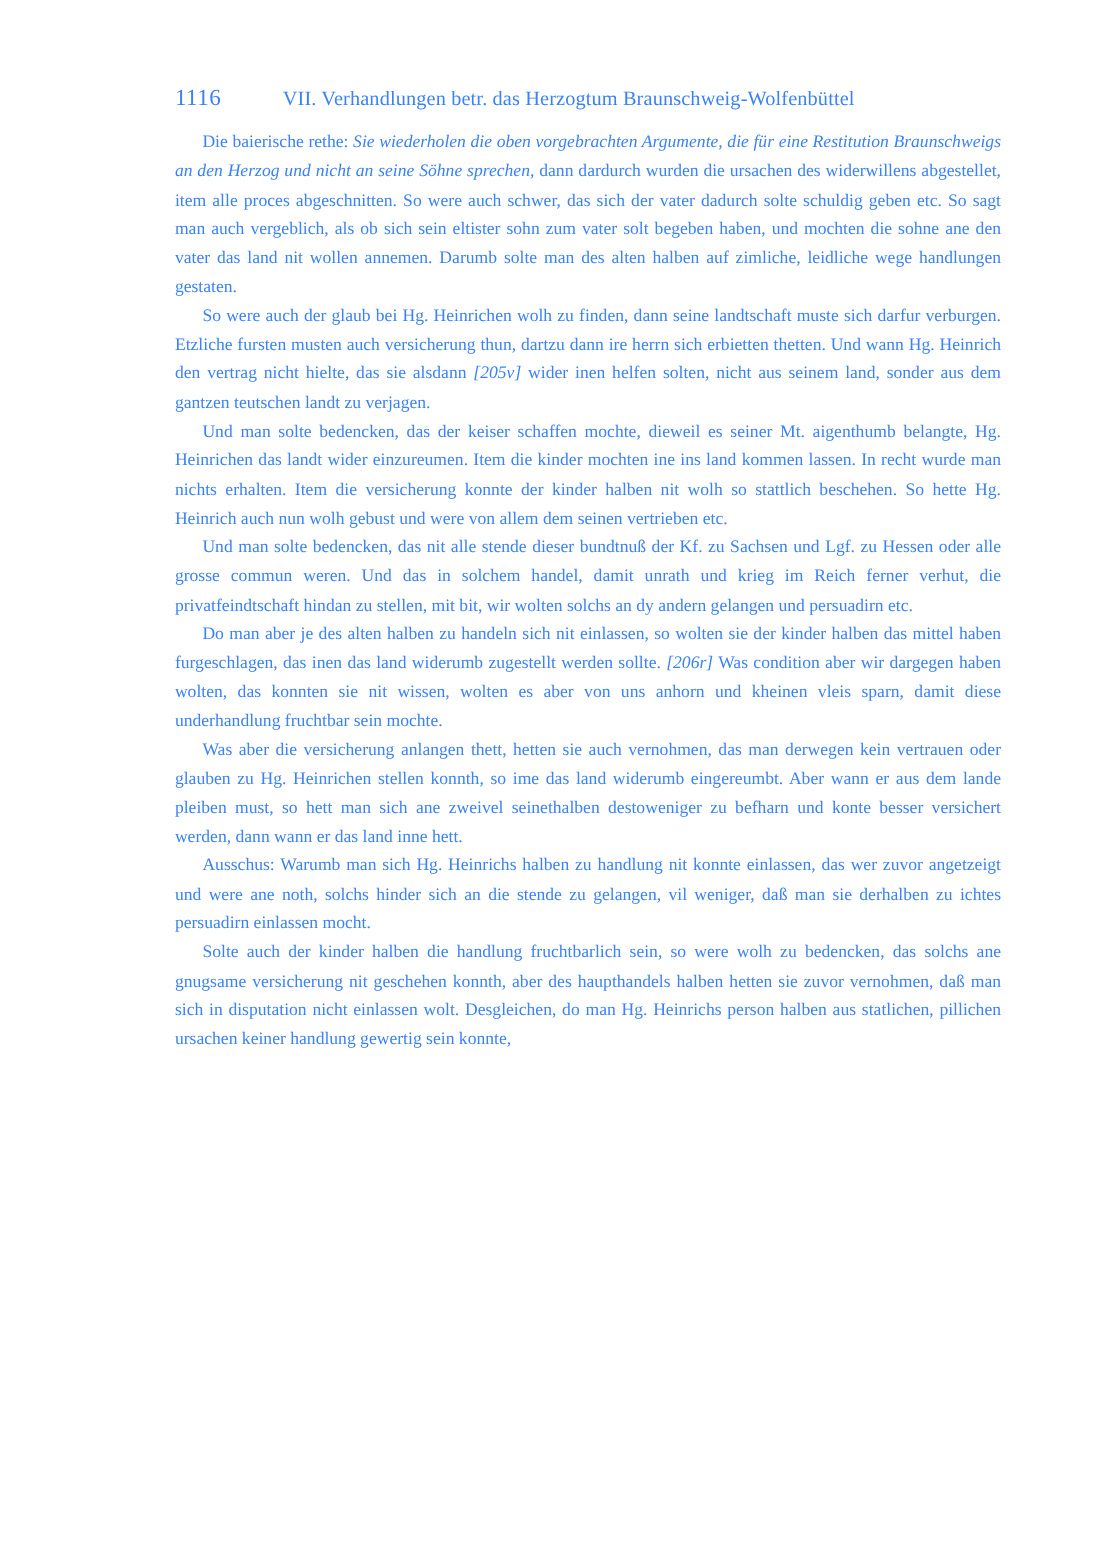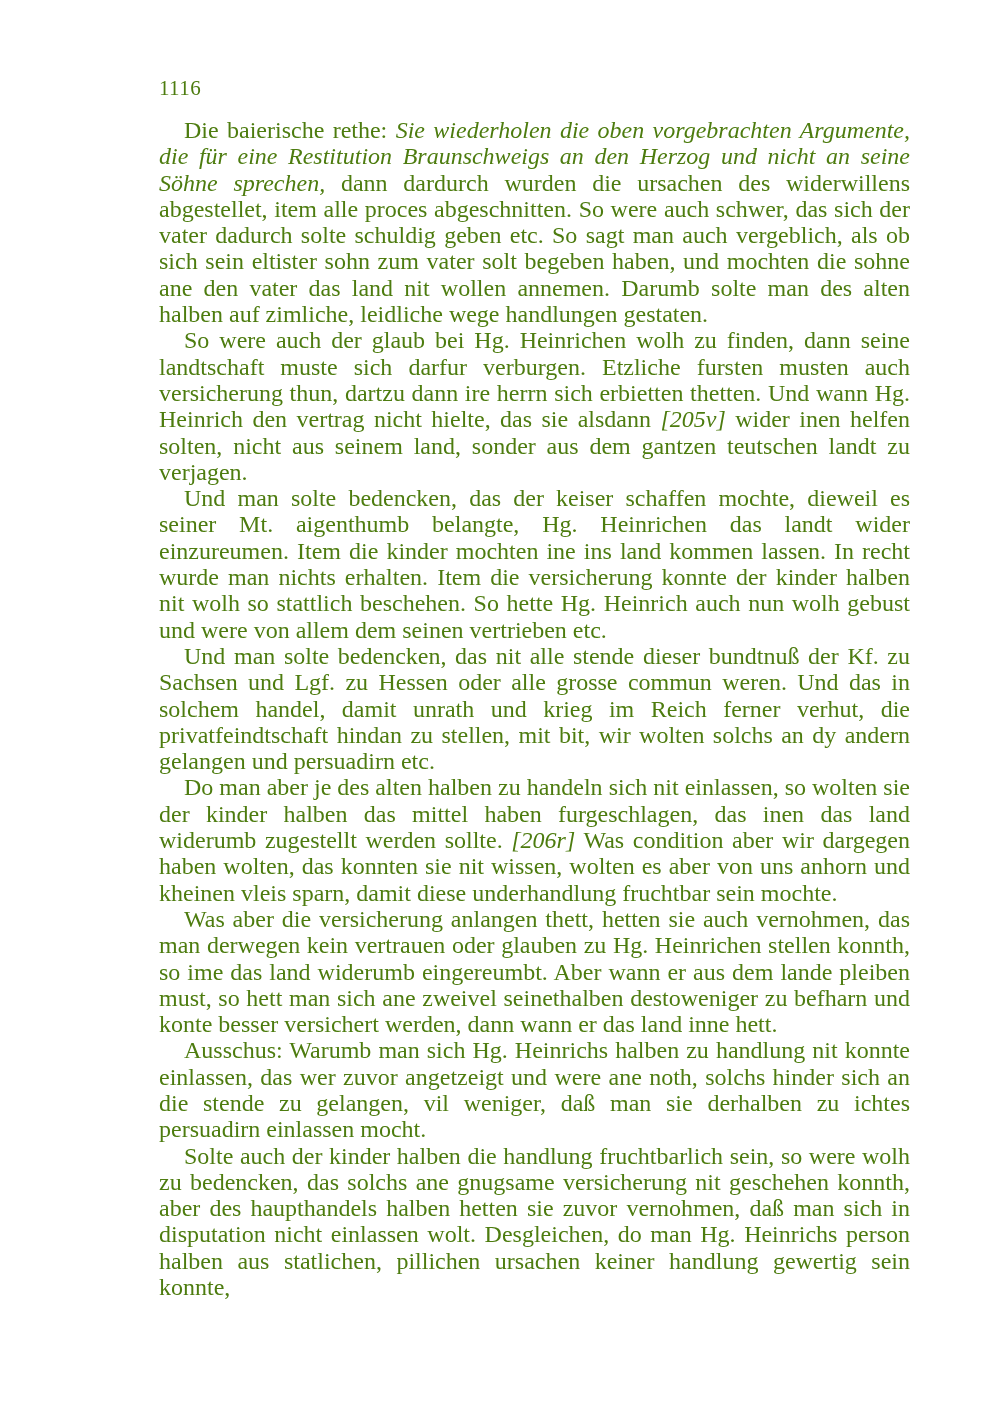--- a/index.html
+++ b/index.html
@@ -12,7 +12,7 @@
     width: 1004px;
     height: 1418px;
     background: #ffffff;
-    color: #4d7c0f;
+    color: #3b82f6;
     font-family: "Liberation Serif", "DejaVu Serif", serif;
     overflow: hidden;
   }

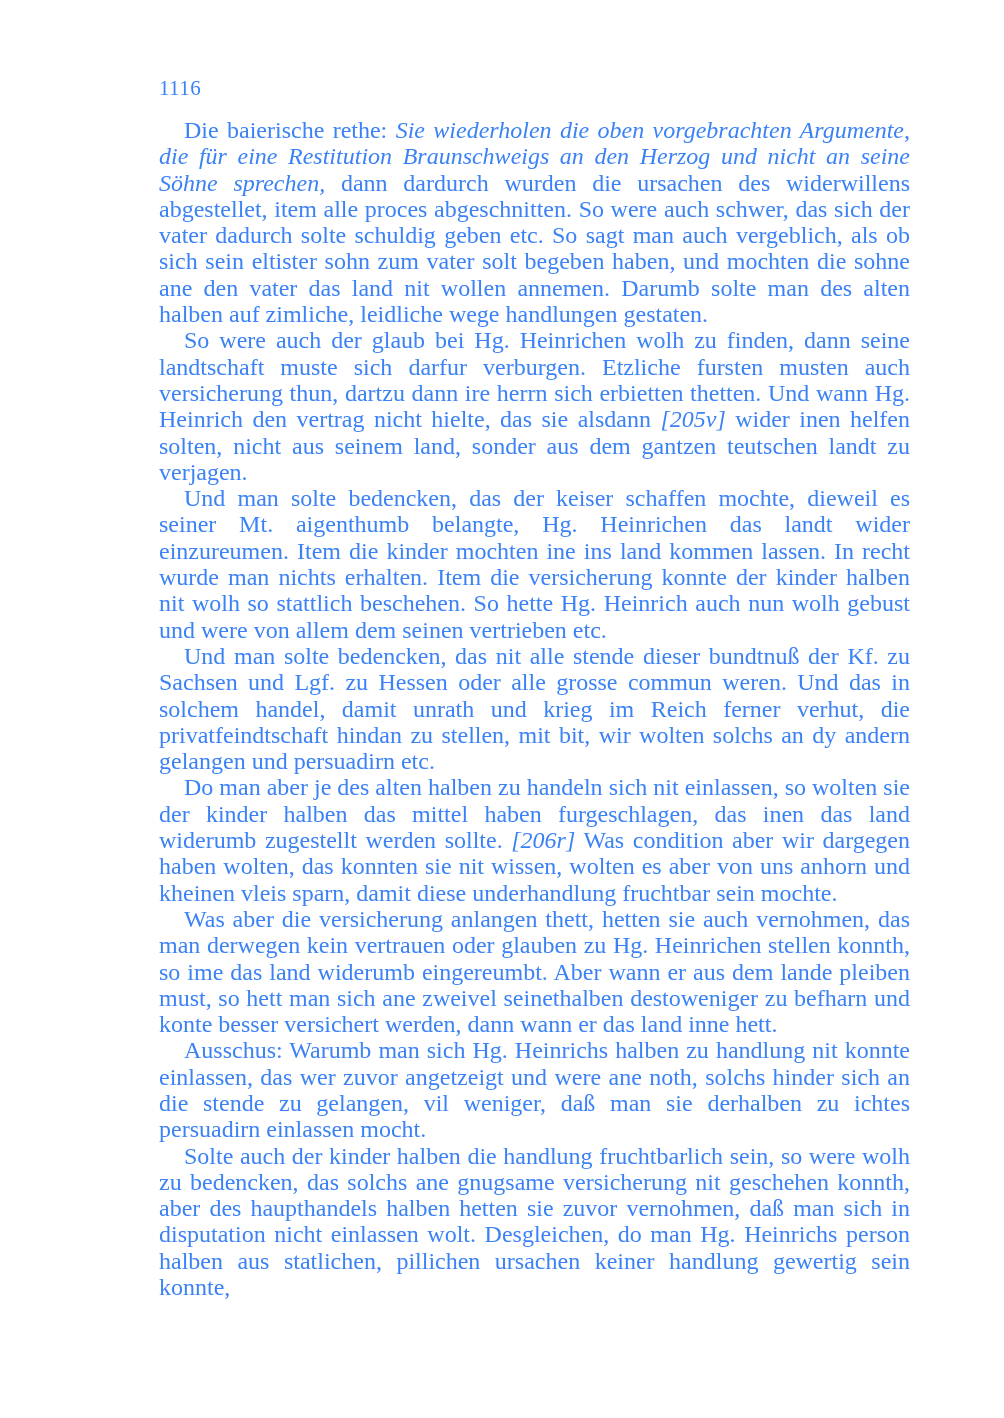--- a/index.html
+++ b/index.html
@@ -58,6 +58,7 @@
 
     <header class="running-header">
       <span class="page-number">1116</span>
+      <span class="header-title">VII. Verhandlungen betr. das Herzogtum Braunschweig-Wolfenbüttel</span>
     </header>
 
     <section class="body-text">

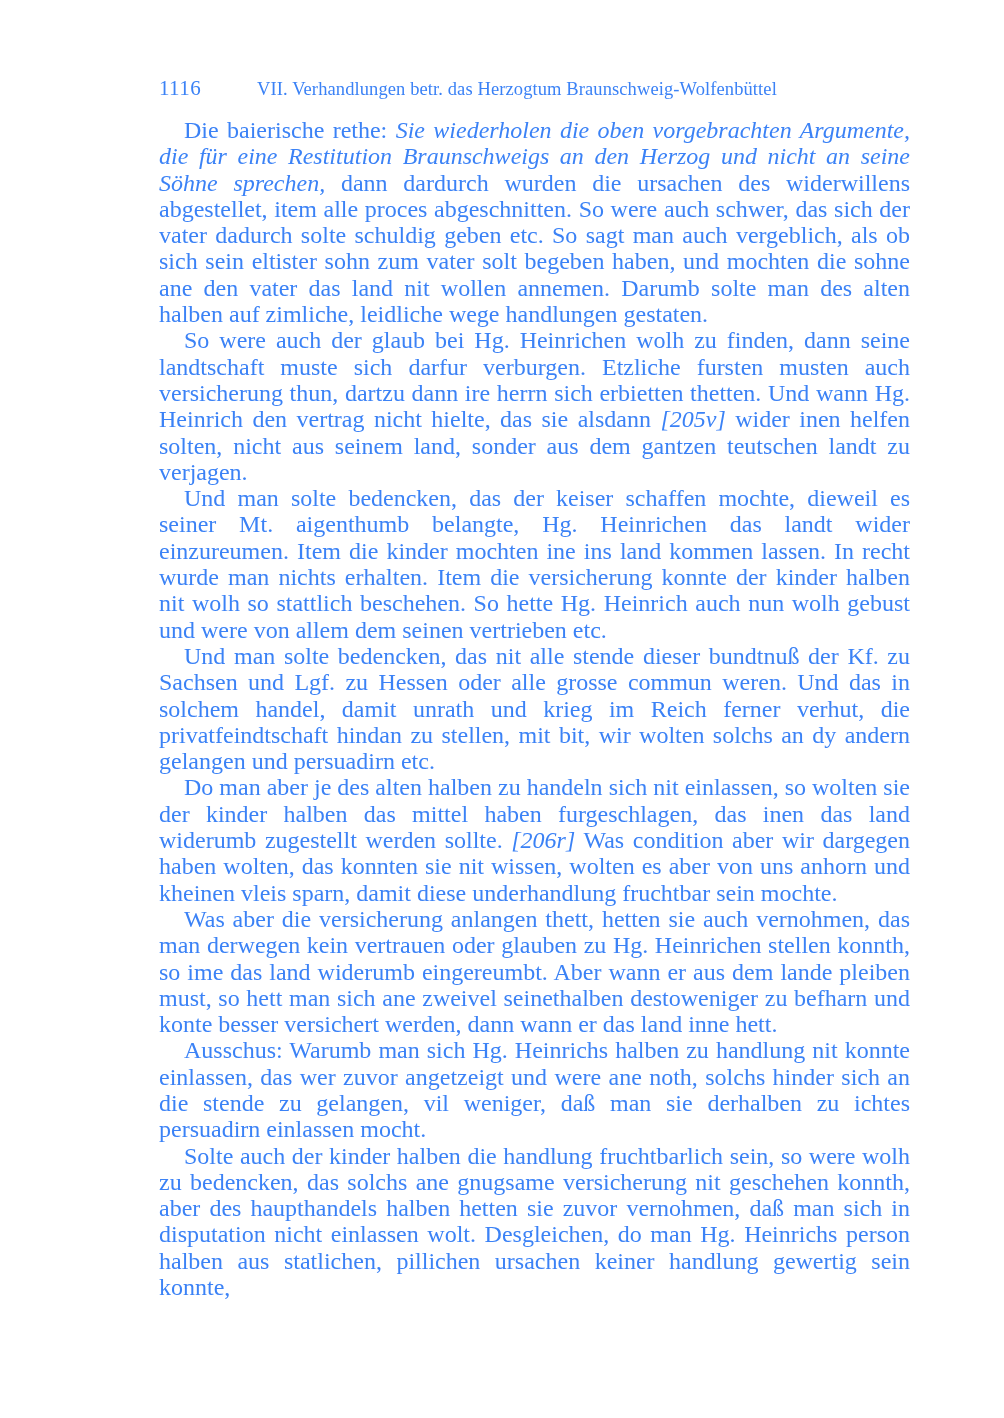--- a/index.html
+++ b/index.html
@@ -37,7 +37,7 @@
     letter-spacing: 0.1px;
   }
   .body-text {
-    font-size: 24px;
+    font-size: 16px;
     line-height: 26.3px;
     text-align: justify;
   }

